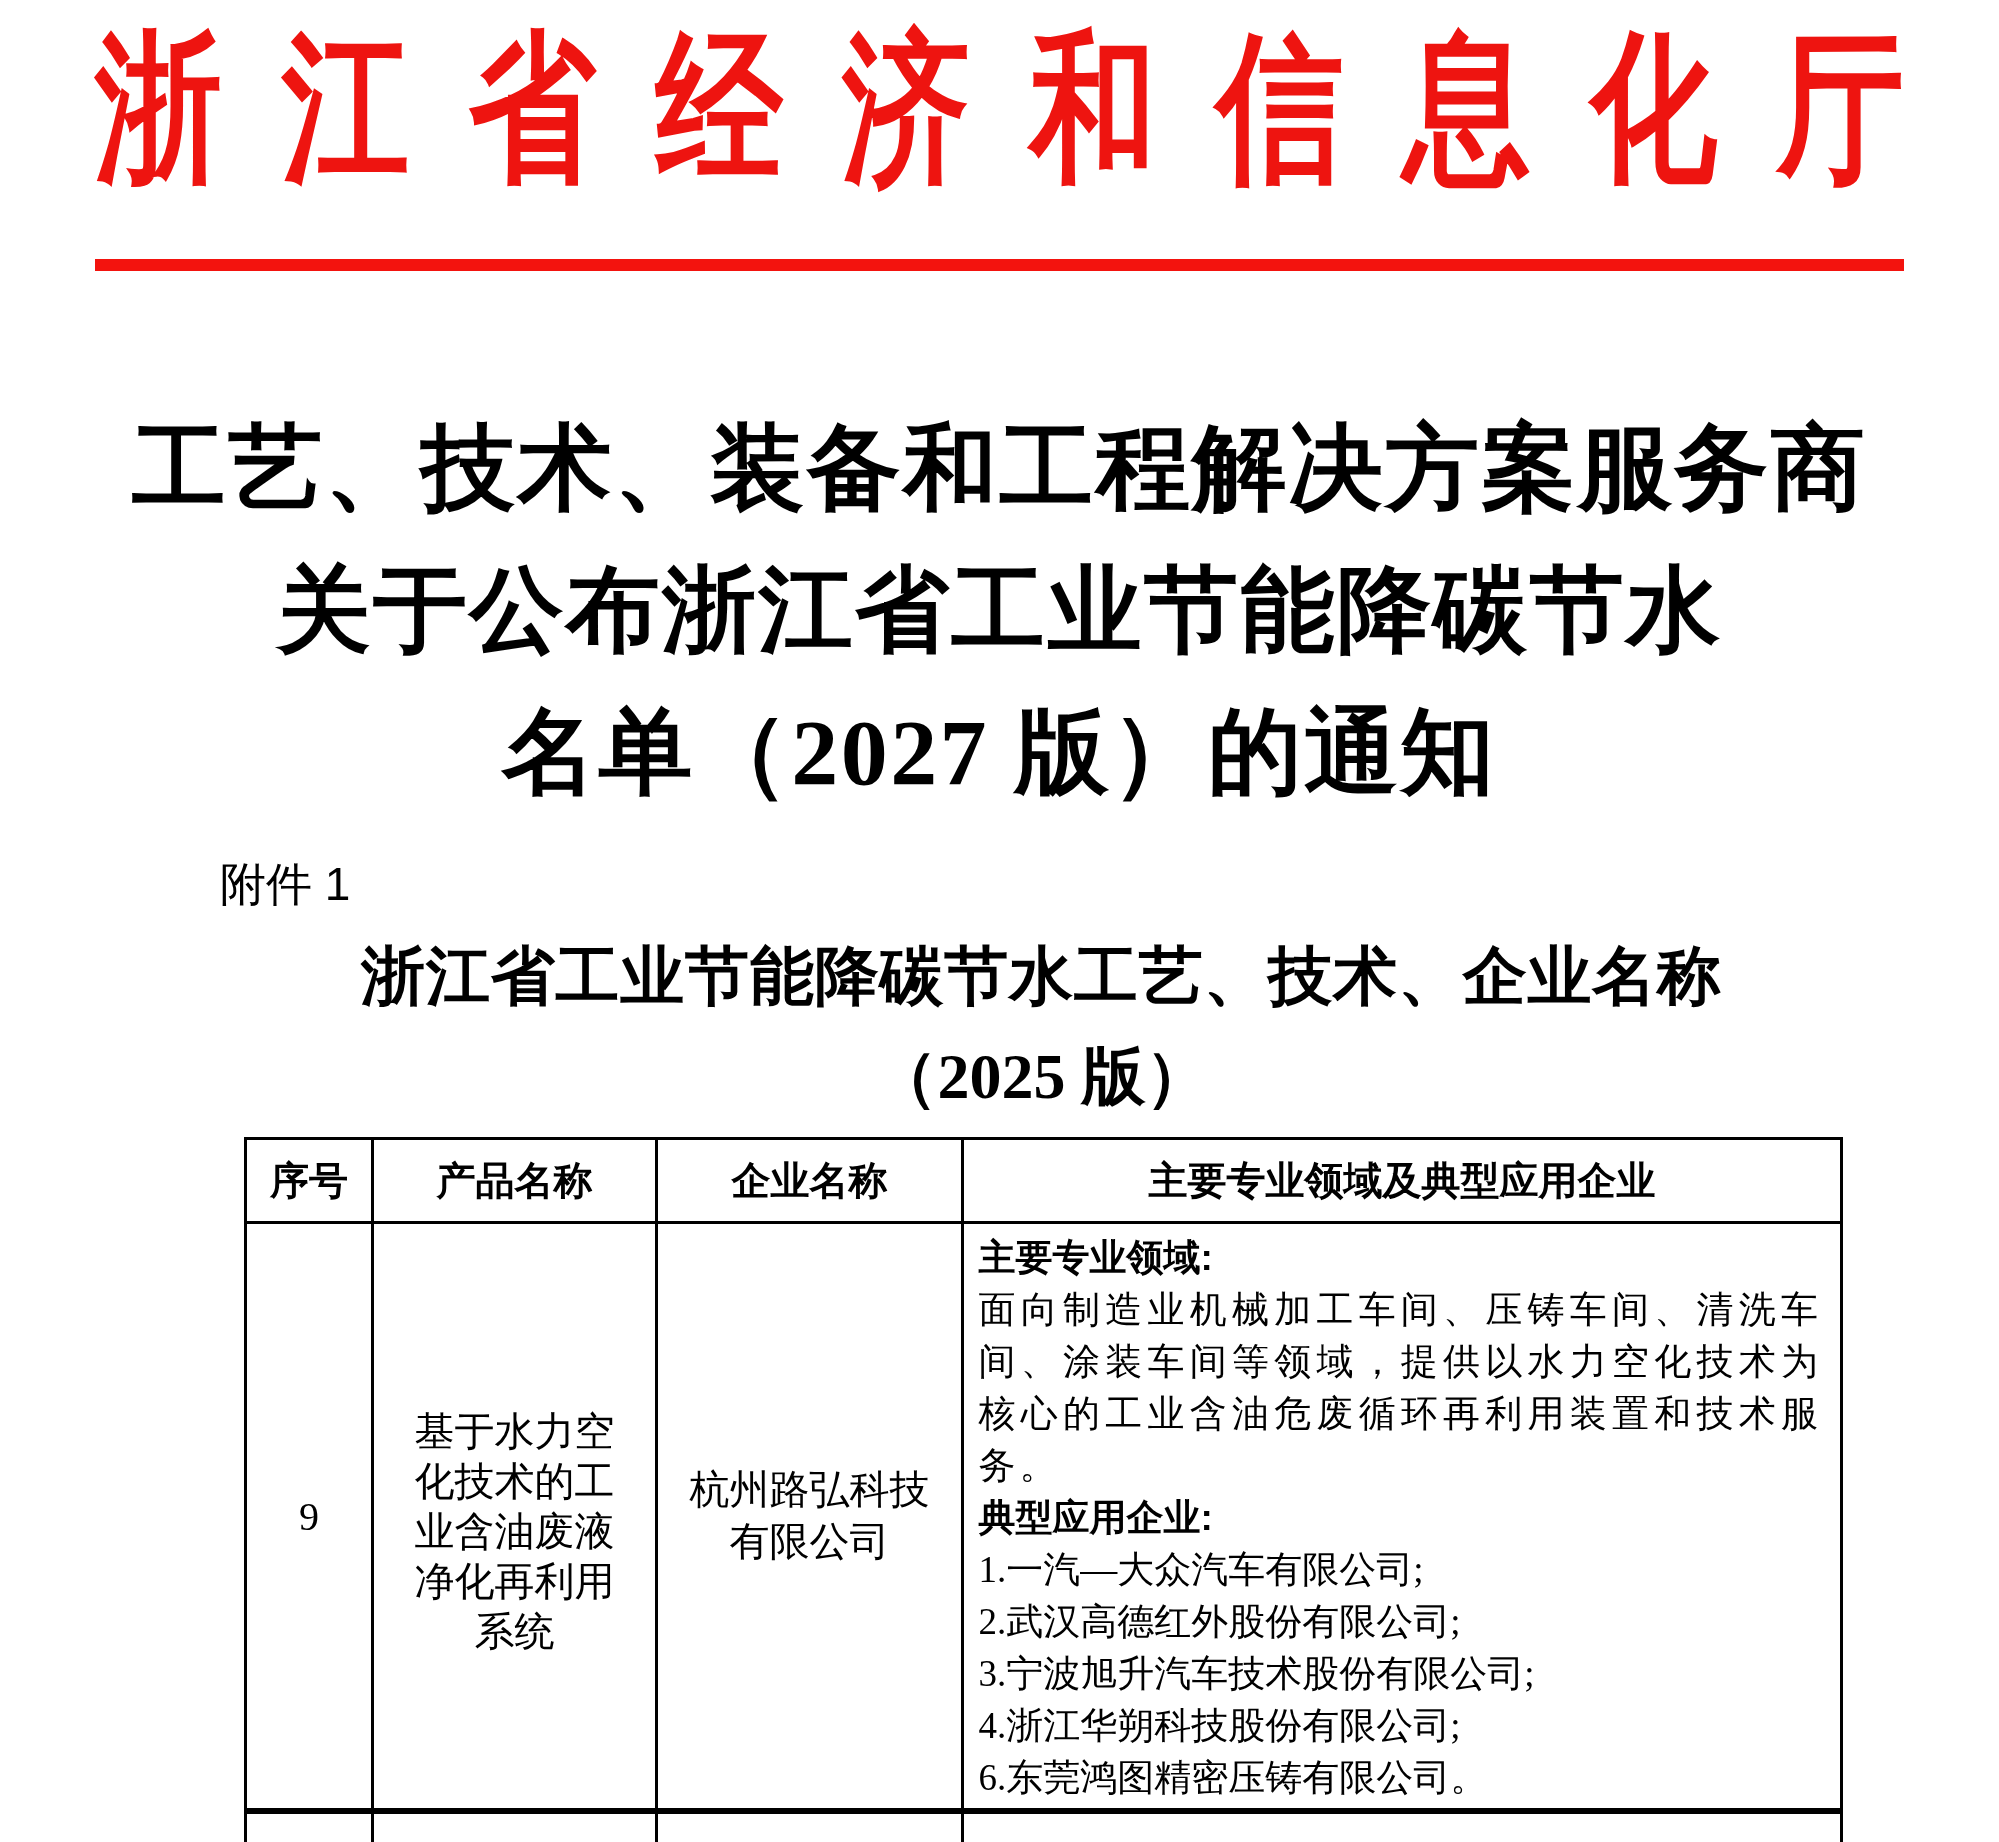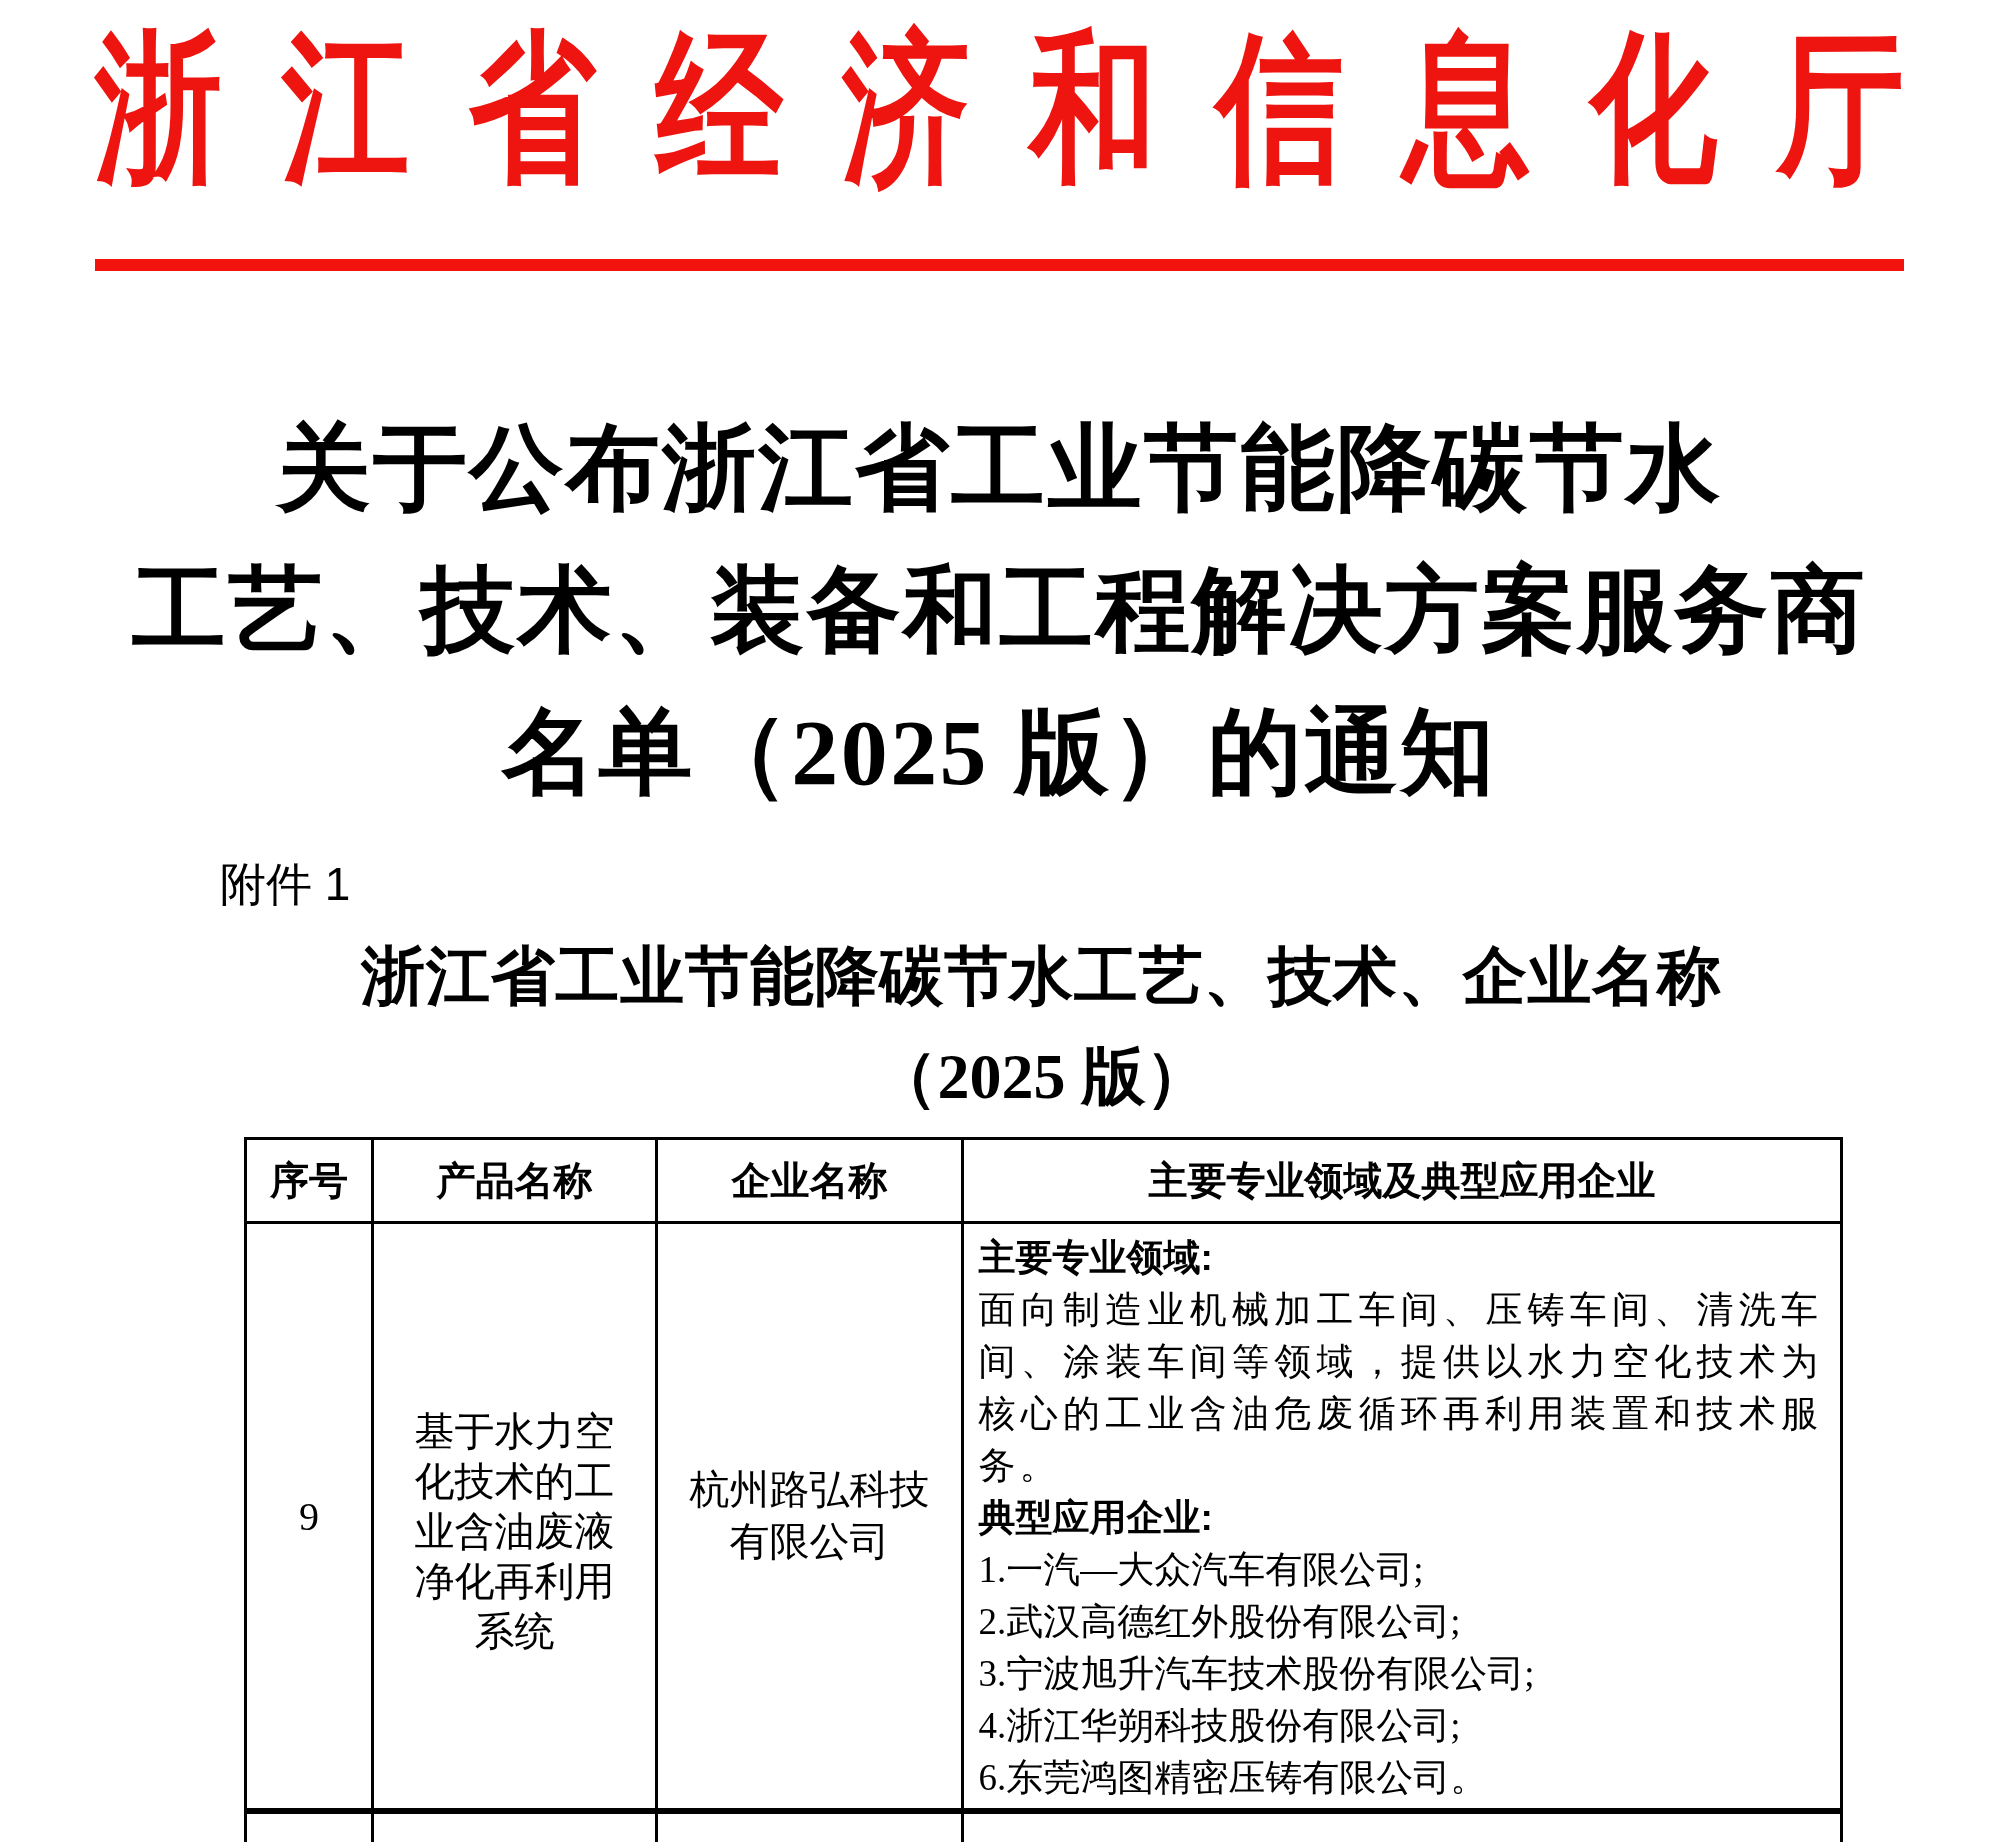--- a/index.html
+++ b/index.html
@@ -167,8 +167,8 @@
   <div class="red-rule"></div>
 
   <div class="notice-title">
+    <div>工艺、技术、装备和工程解决方案服务商</div>
     <div>关于公布浙江省工业节能降碳节水</div>
-    <div>工艺、技术、装备和工程解决方案服务商</div>
     <div>名单（2025 版）的通知</div>
   </div>
 

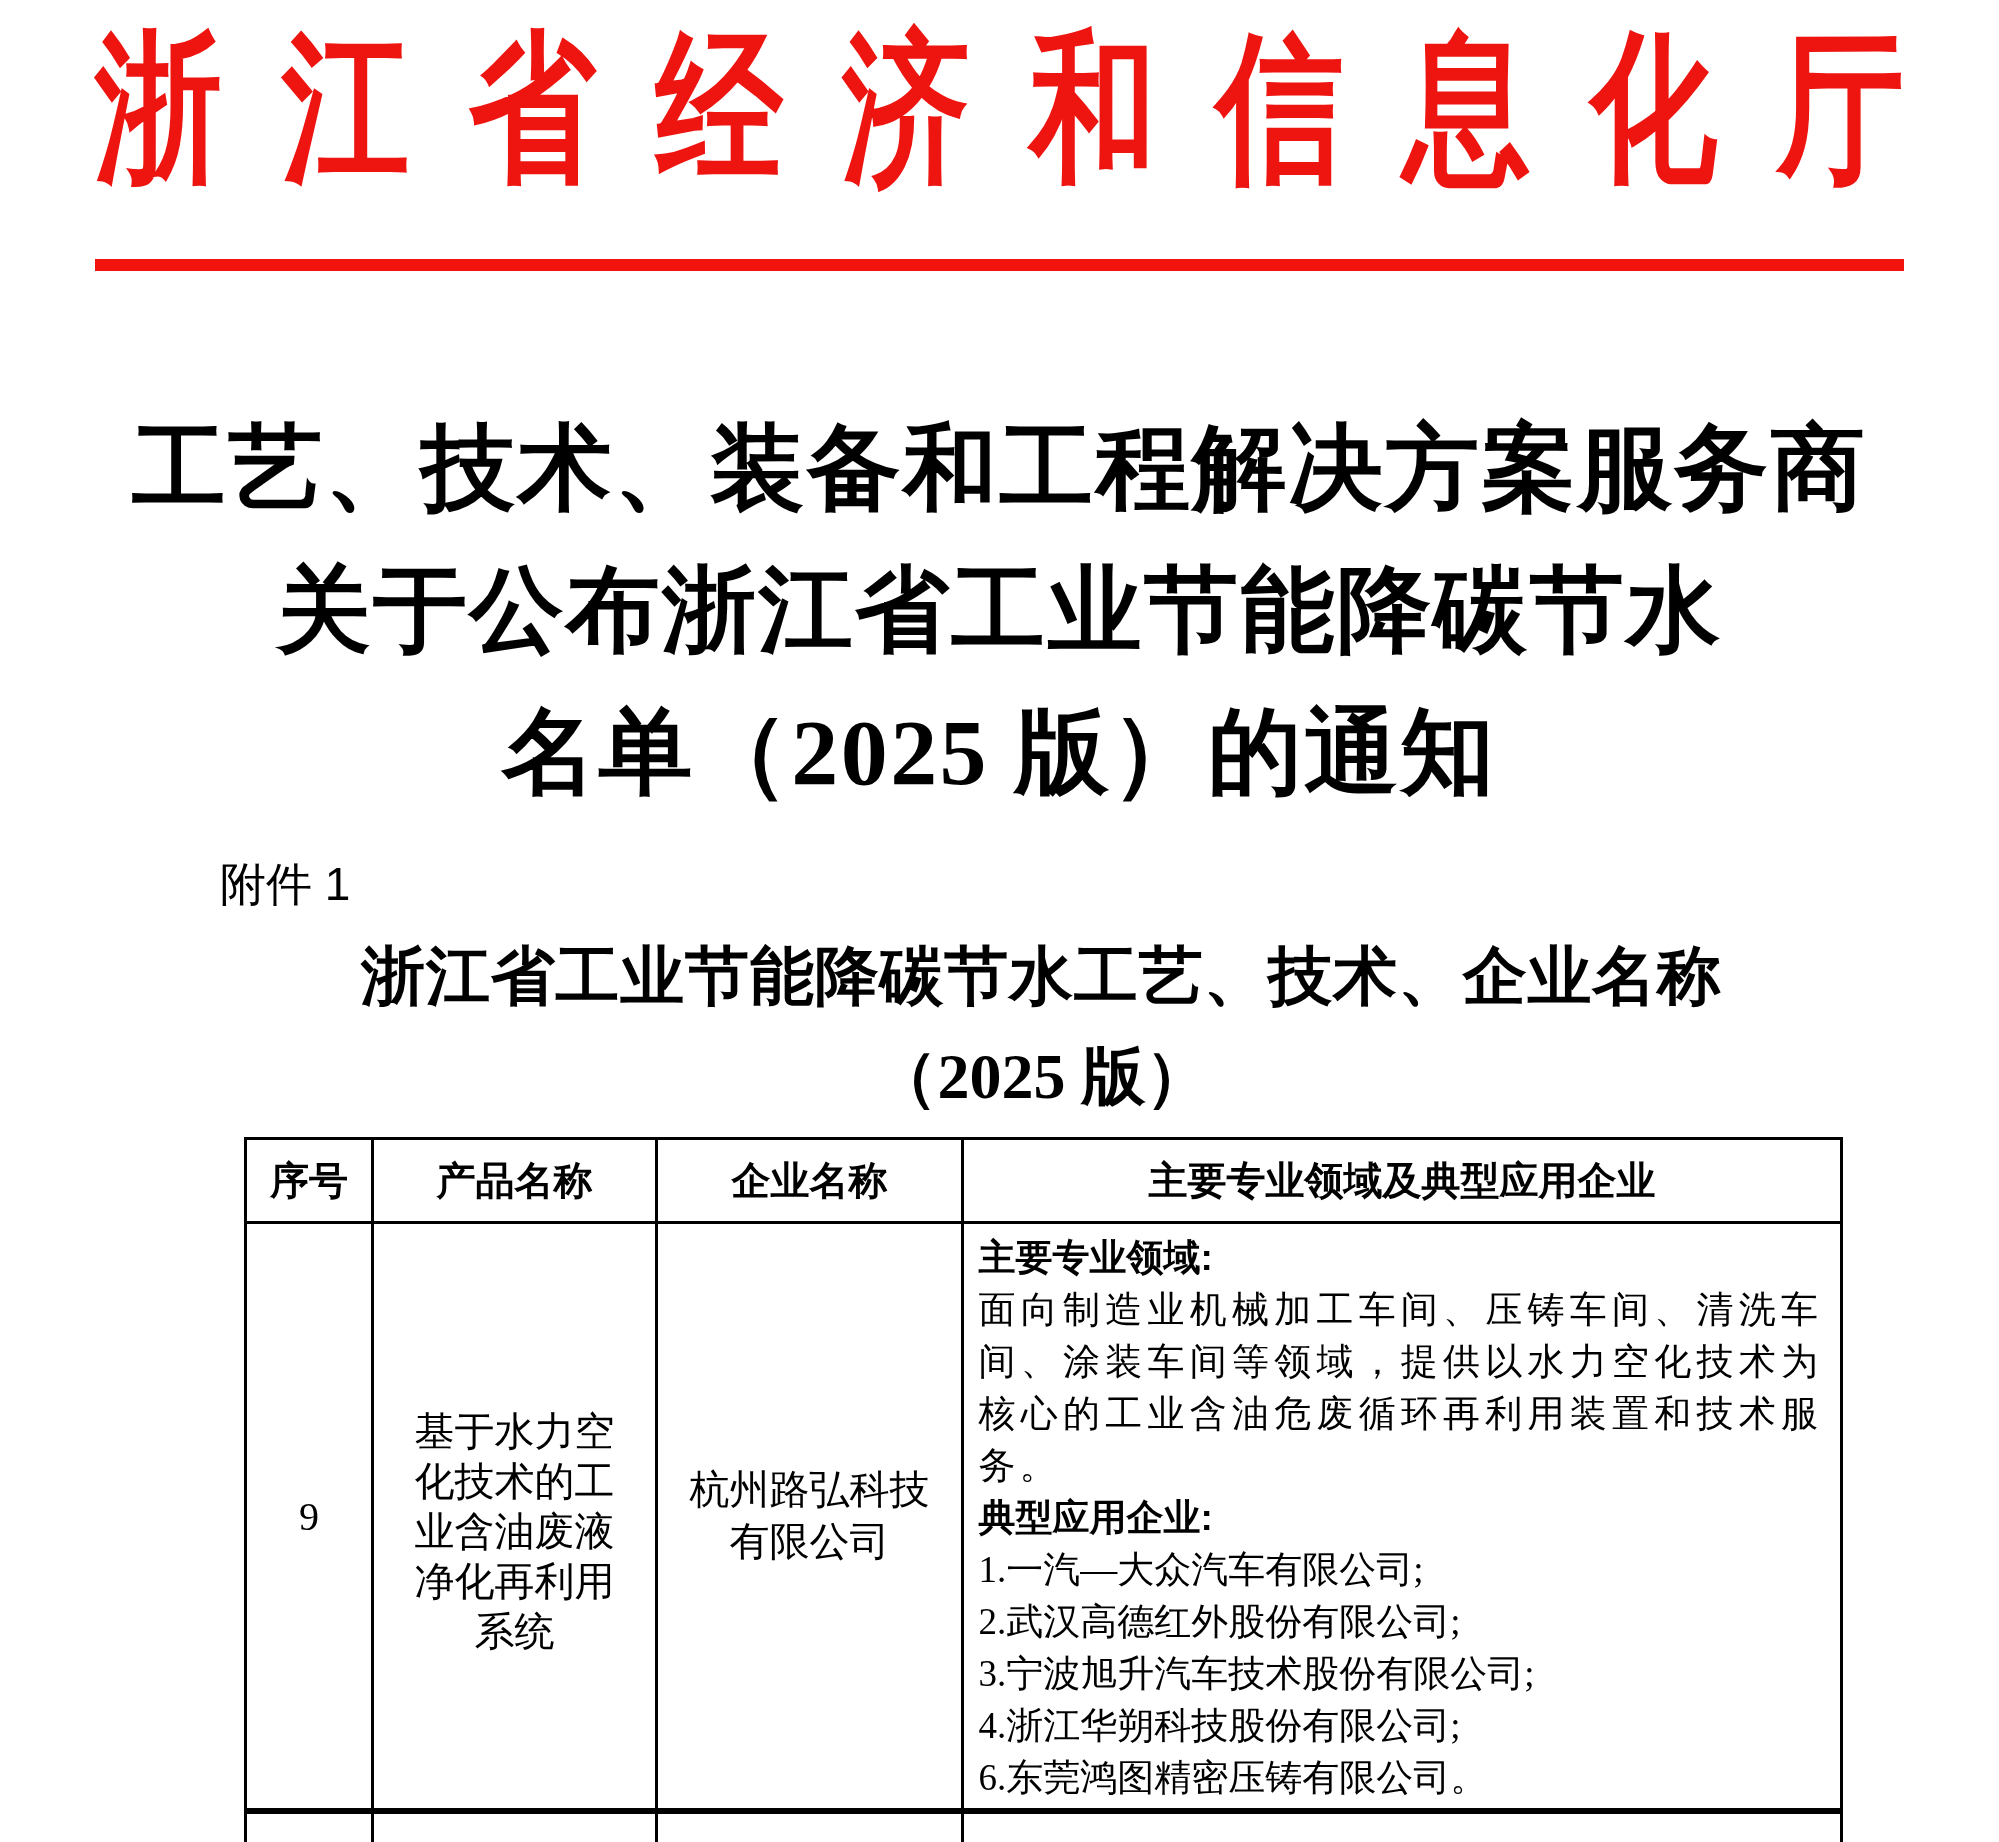--- a/index.html
+++ b/index.html
@@ -169,7 +169,7 @@
   <div class="notice-title">
     <div>工艺、技术、装备和工程解决方案服务商</div>
     <div>关于公布浙江省工业节能降碳节水</div>
-    <div>名单（2025 版）的通知</div>
+    <div>名单（2027 版）的通知</div>
   </div>
 
   <div class="attachment-label">附件 1</div>

